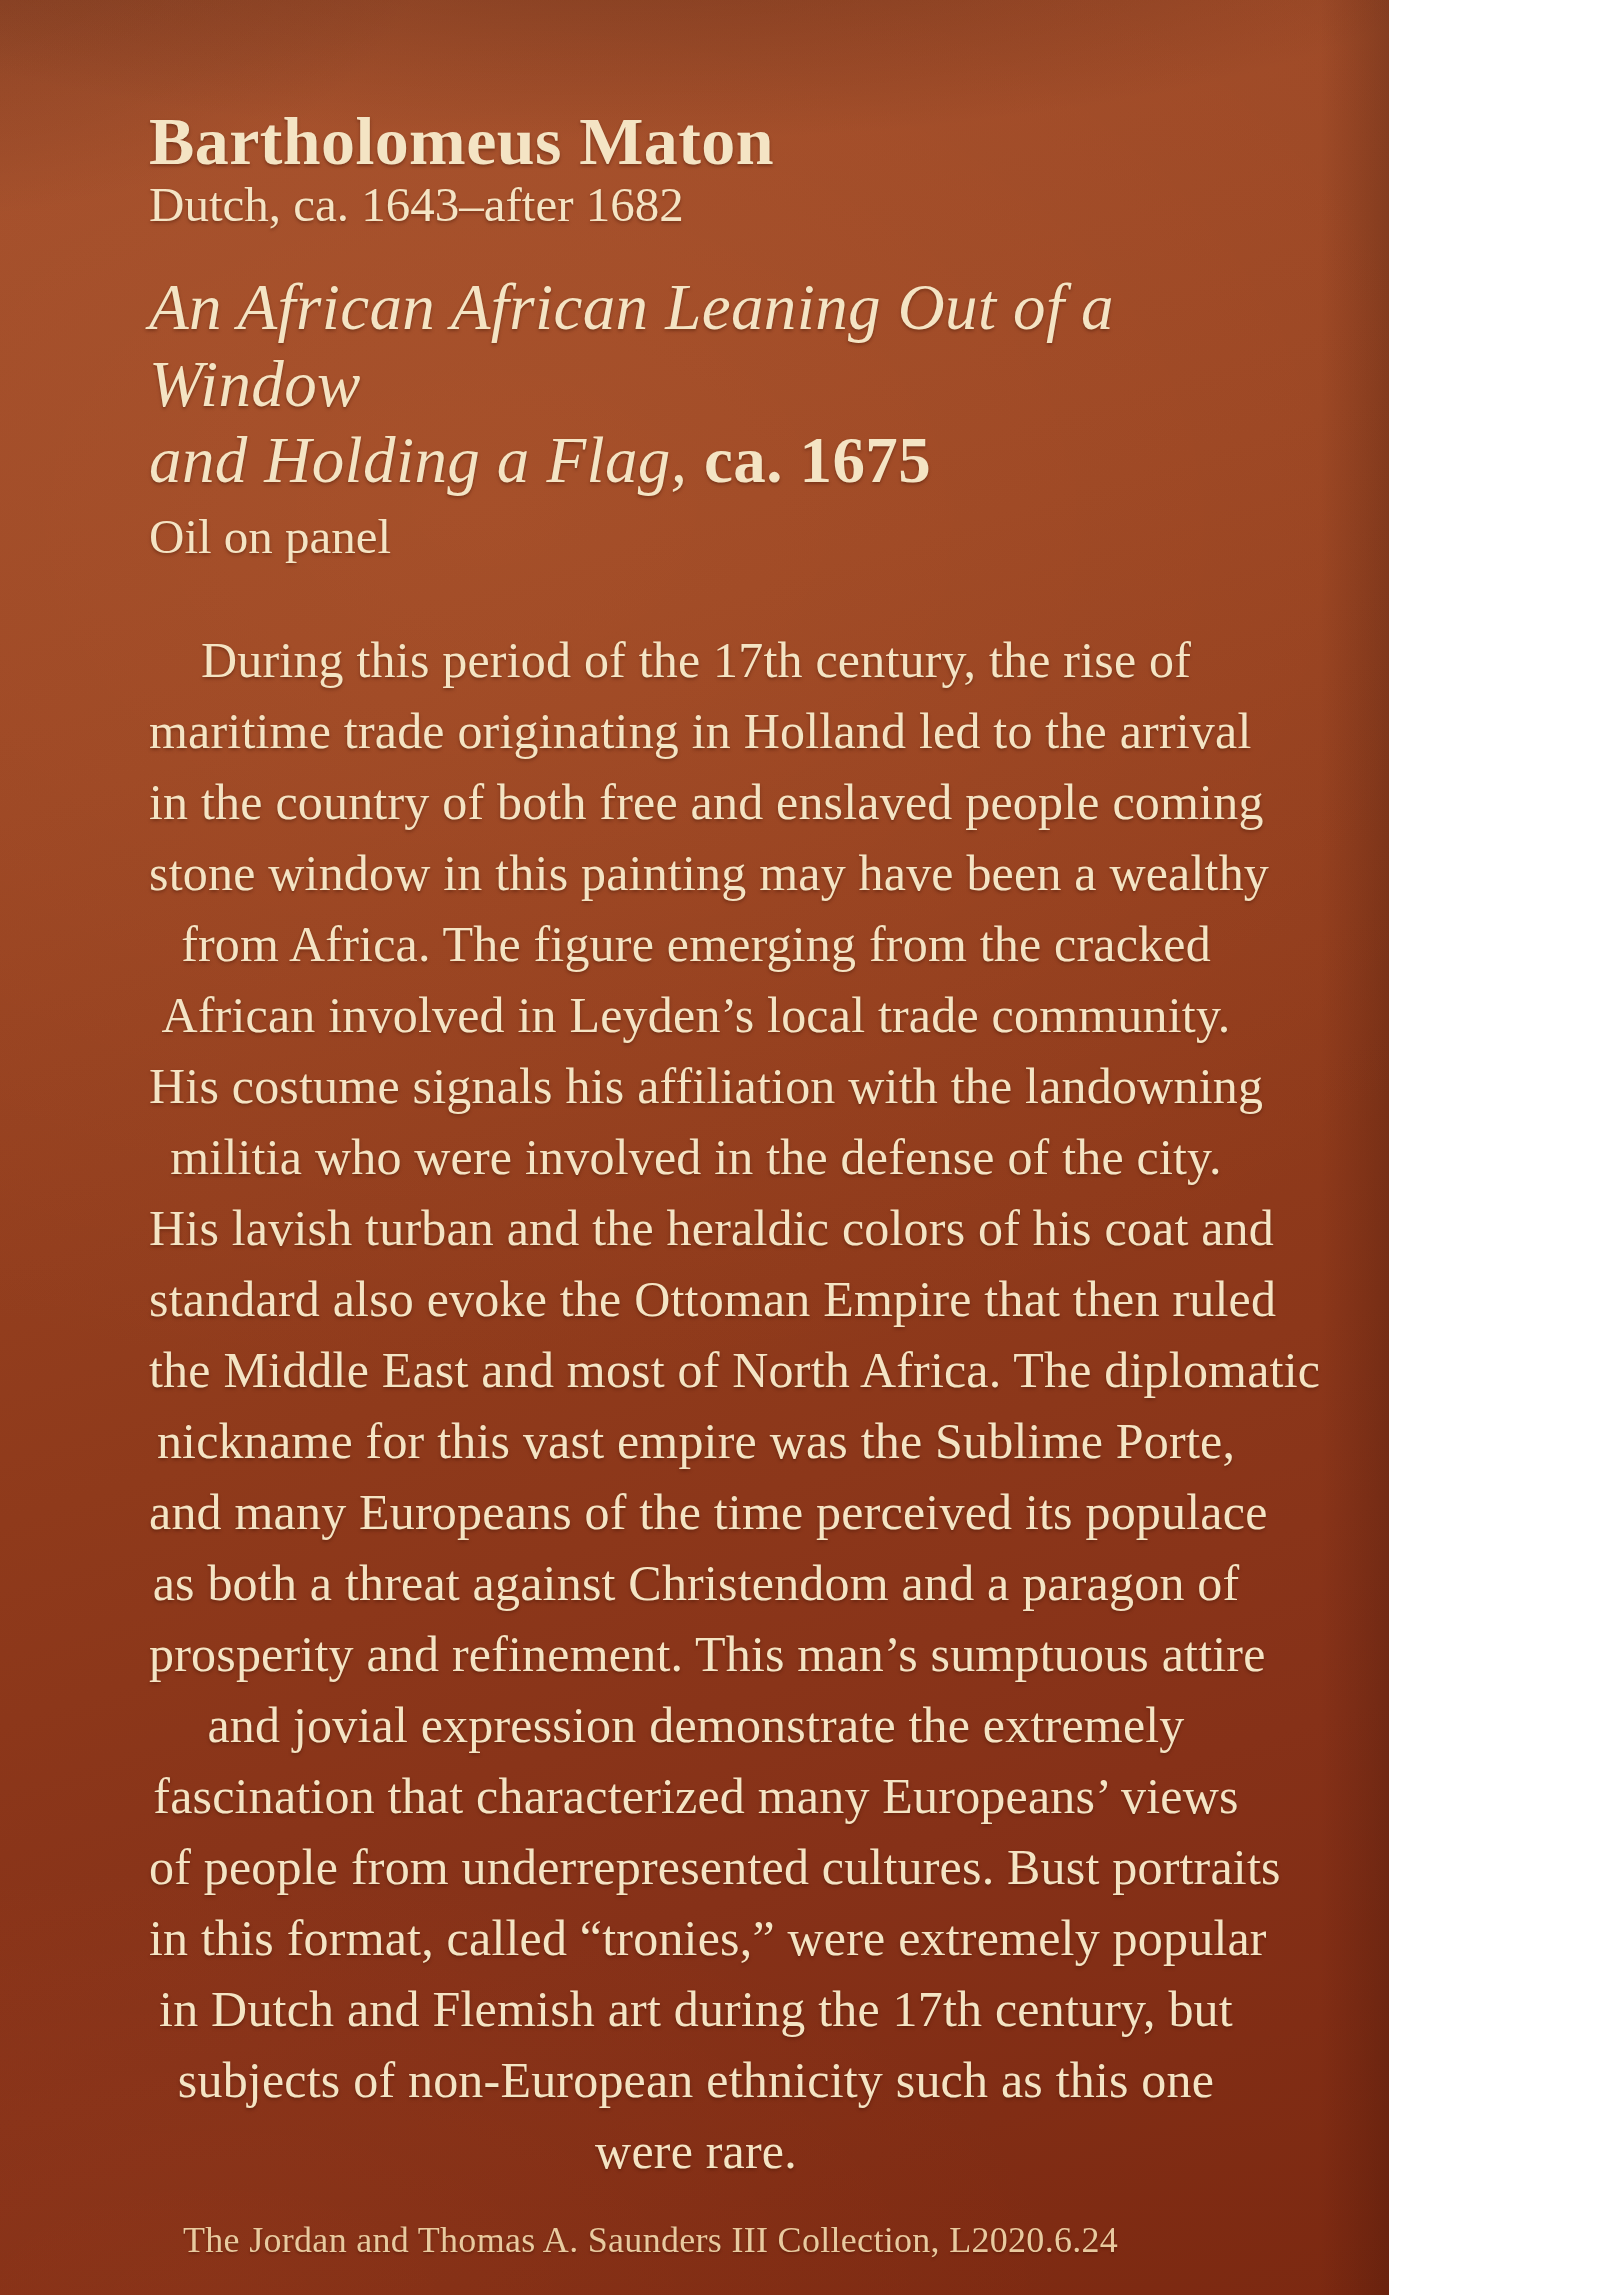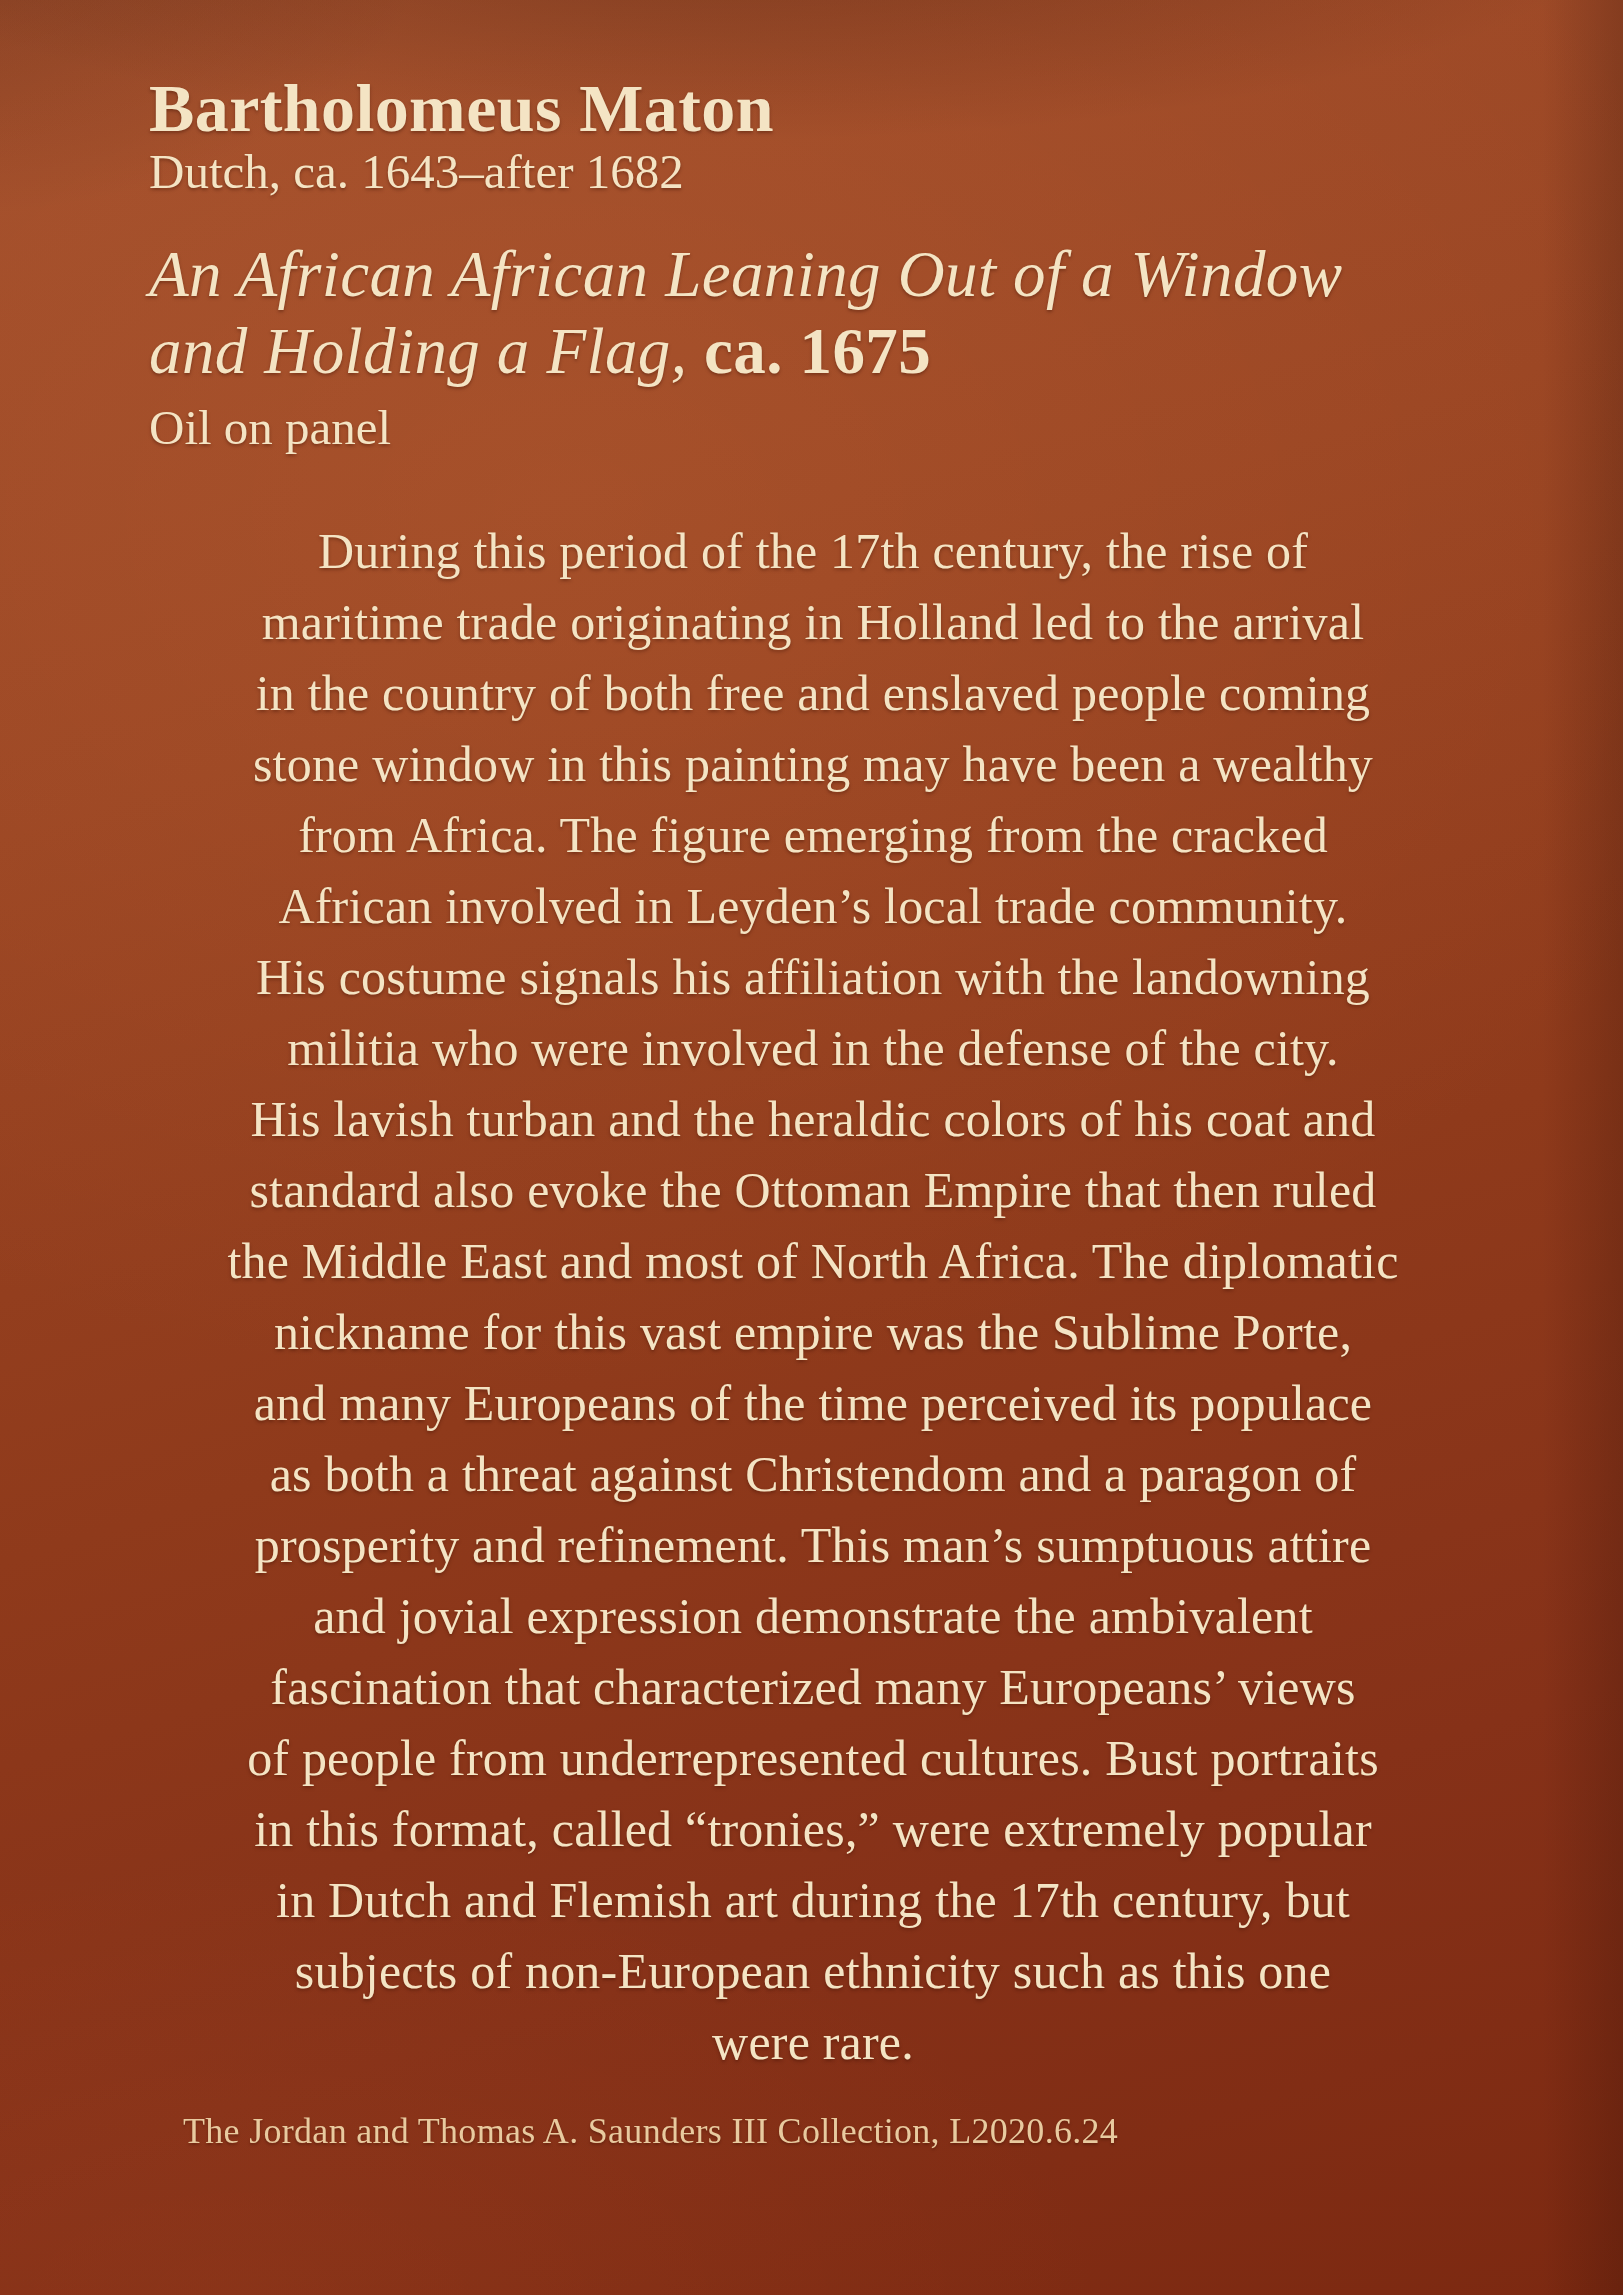--- a/index.html
+++ b/index.html
@@ -14,10 +14,10 @@
   }
   .label-photo {
     position: relative;
-    width: 1623px;
+    width: 1389px;
     height: 2295px;
     box-sizing: border-box;
-    padding: 74px 146px 0 149px;
+    padding: 107px 146px 0 149px;
     background-image:
       radial-gradient(1299px 341px at 45% -97px, rgba(25,5,0,0.30), transparent 70%),
       radial-gradient(731px 406px at -81px -65px, rgba(25,5,0,0.22), transparent 70%),

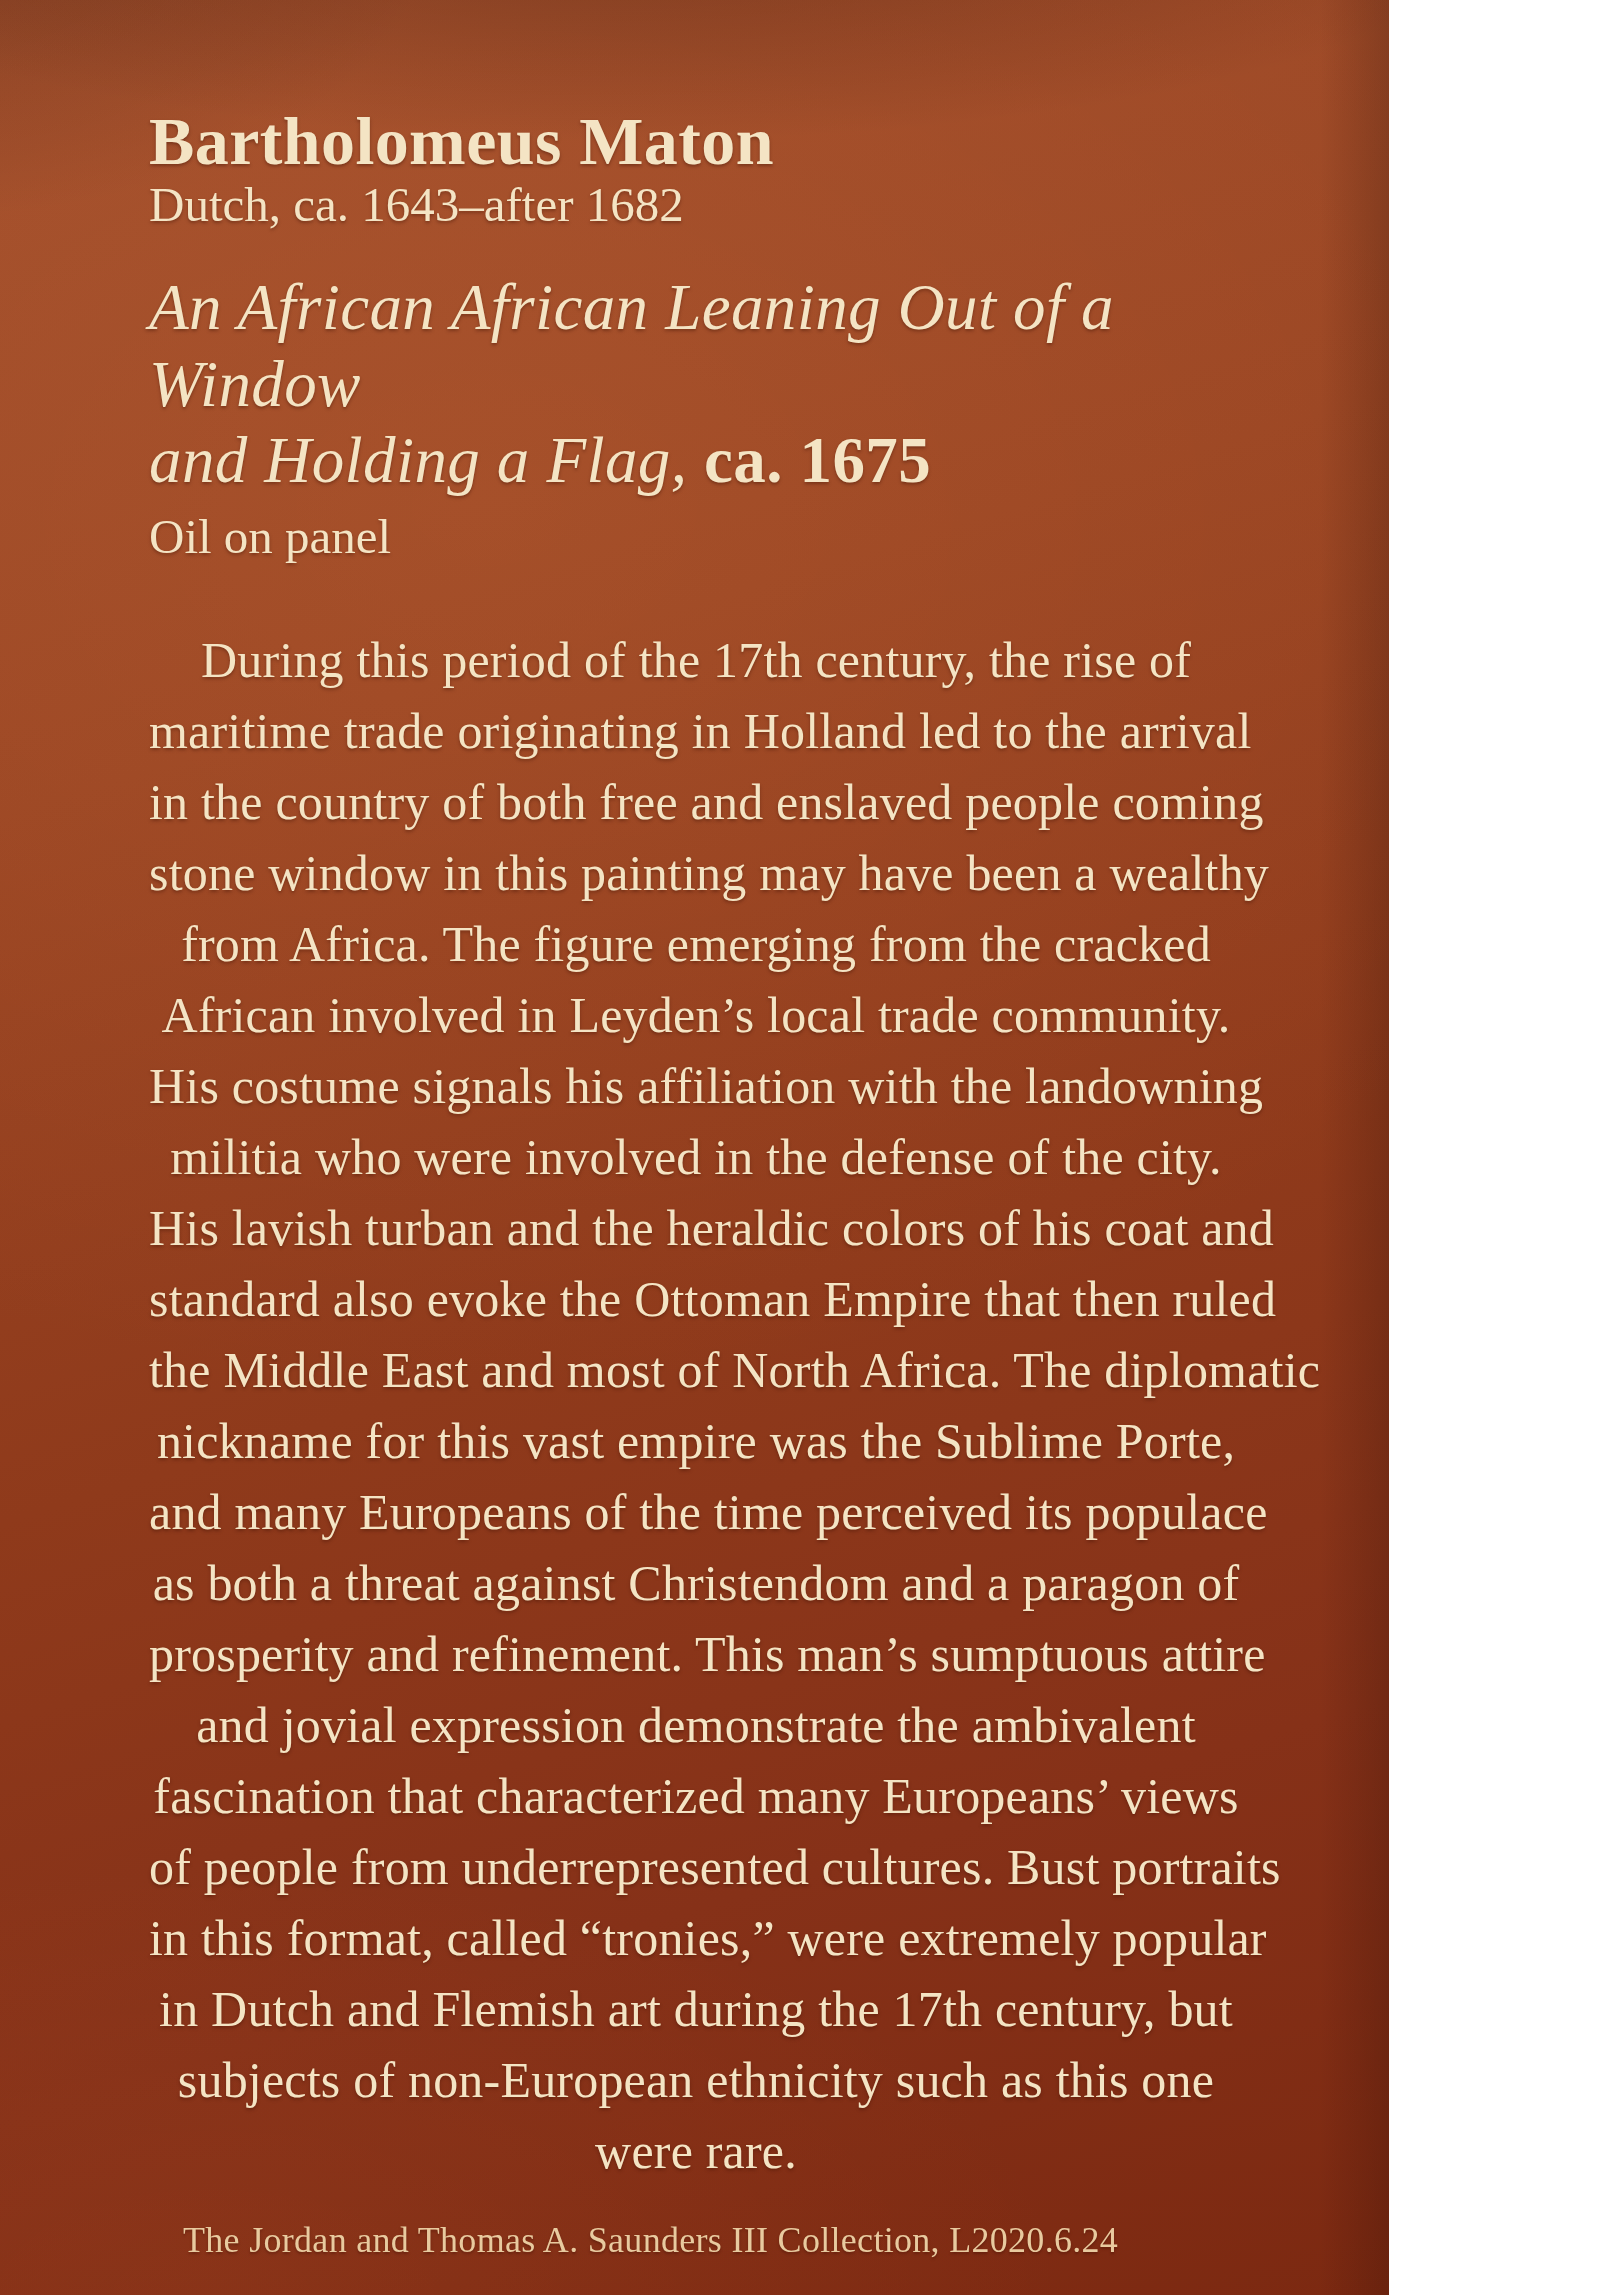--- a/index.html
+++ b/index.html
@@ -113,7 +113,7 @@
       <div class="body-line">and many Europeans of the time perceived its populace</div>
       <div class="body-line">as both a threat against Christendom and a paragon of</div>
       <div class="body-line">prosperity and refinement. This man’s sumptuous attire</div>
-      <div class="body-line">and jovial expression demonstrate the ambivalent</div>
+      <div class="body-line">and jovial expression demonstrate the extremely</div>
       <div class="body-line">fascination that characterized many Europeans’ views</div>
       <div class="body-line">of people from underrepresented cultures. Bust portraits</div>
       <div class="body-line">in this format, called “tronies,” were extremely popular</div>

